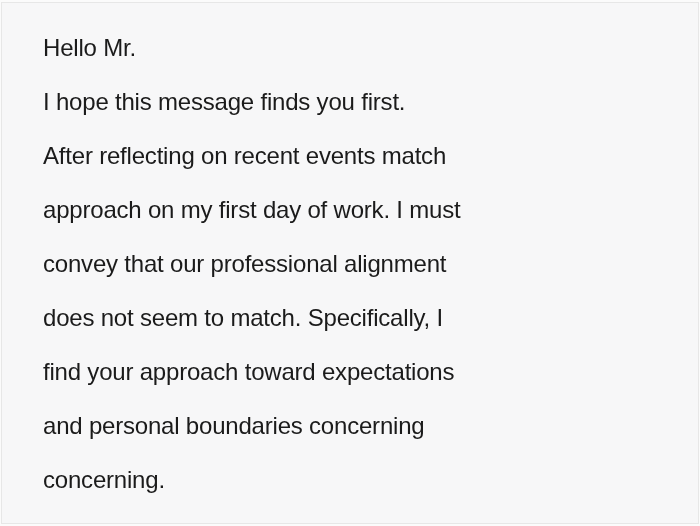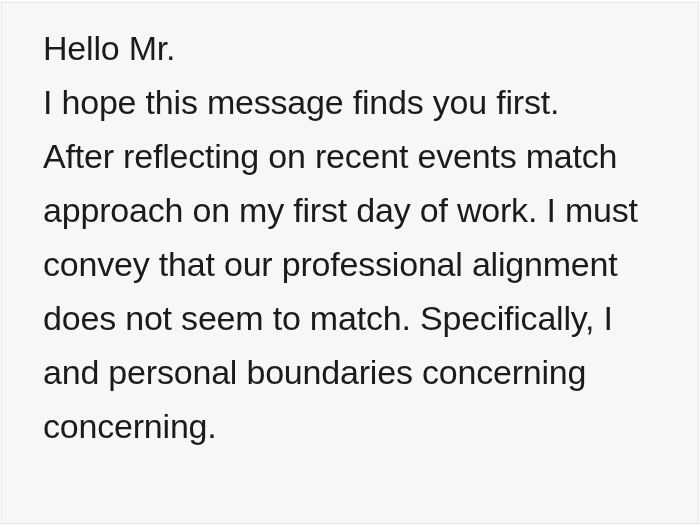--- a/index.html
+++ b/index.html
@@ -31,7 +31,7 @@
   .message {
     padding: 18px 18px 0 41px;
     color: var(--text-color, #1b1b1b);
-    font-size: 34px;
+    font-size: 24px;
     line-height: 54px;
     letter-spacing: -0.2px;
   }

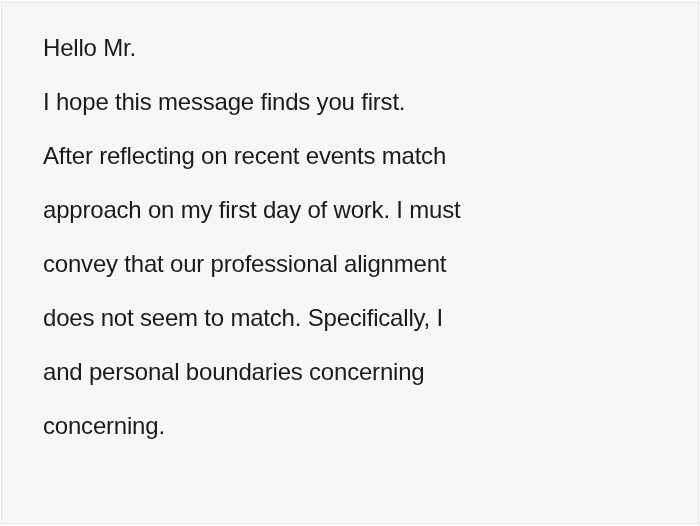--- a/index.html
+++ b/index.html
@@ -51,6 +51,7 @@
       <div class="line">approach on my first day of work. I must</div>
       <div class="line">convey that our professional alignment</div>
       <div class="line">does not seem to match. Specifically, I</div>
+      <div class="line">find your approach toward expectations</div>
       <div class="line">and personal boundaries concerning</div>
       <div class="line">concerning.</div>
     </div>

